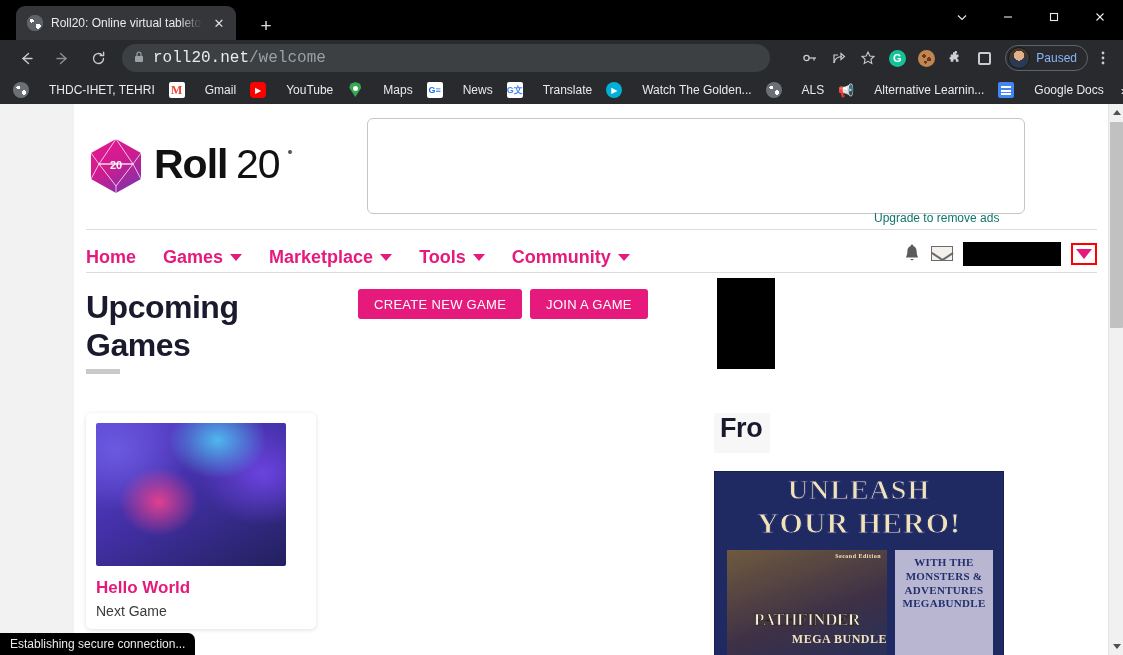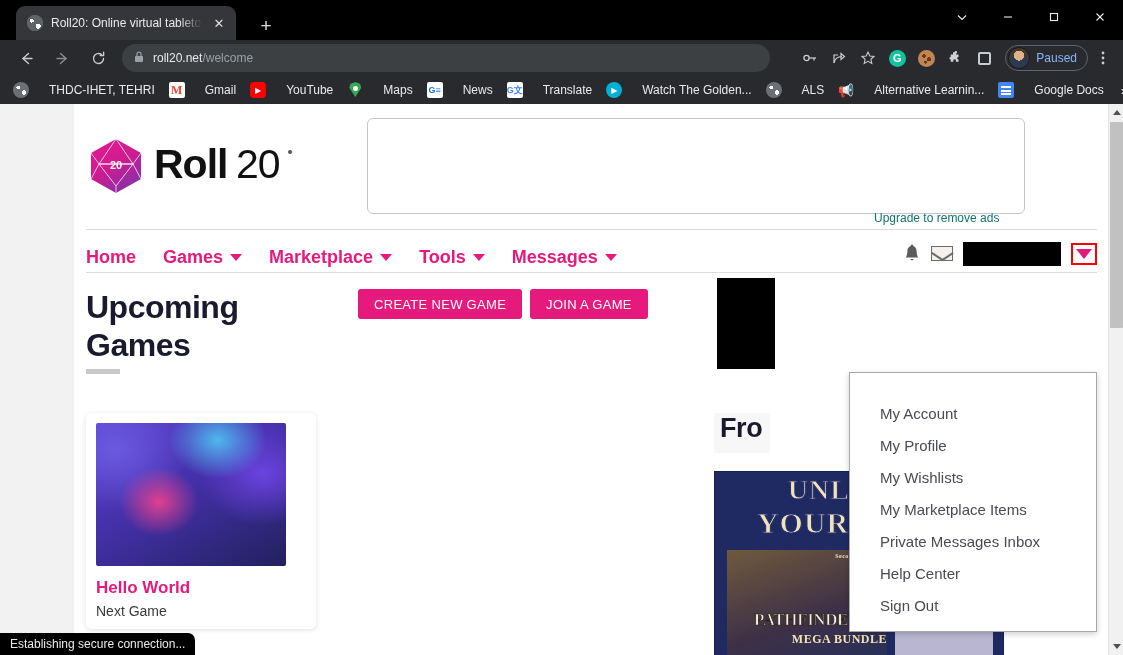--- a/index.html
+++ b/index.html
@@ -77,7 +77,7 @@
     max-width: 648px;
   }
   .omnibox .lock { color: #9aa0a6; font-size: 11px; line-height:1; }
-  .omni-text { font-size: 12px; color: #9aa0a6; white-space: nowrap; }
+  .omni-text { font-size: 16px; color: #9aa0a6; white-space: nowrap; font-family: Liberation Mono, monospace; }
   .omni-text b { color: #e8eaed; font-weight: 400; }
   .tb-right { display: flex; align-items: center; margin-left: auto; padding-right: 6px; gap: 1px; }
   .tb-icon {

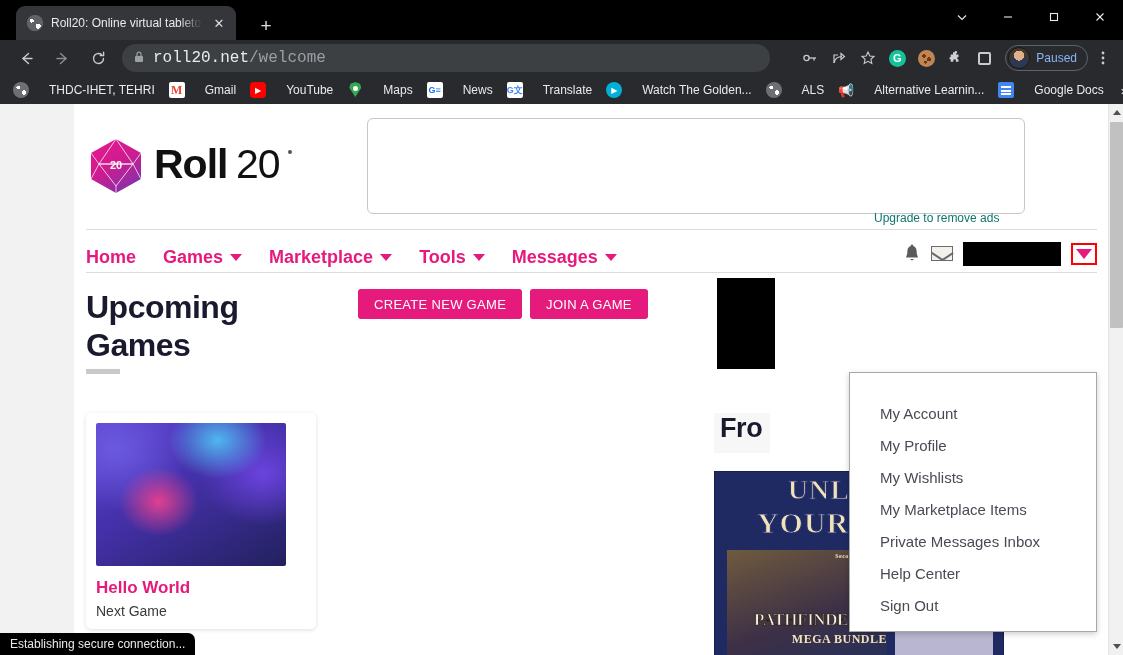--- a/index.html
+++ b/index.html
@@ -534,7 +534,7 @@
           <span class="caret"></span>
         </div>
         <div class="nav-link">
-          <span>Messages</span>
+          <span>Community</span>
           <span class="caret"></span>
         </div>
         <div class="nav-right">

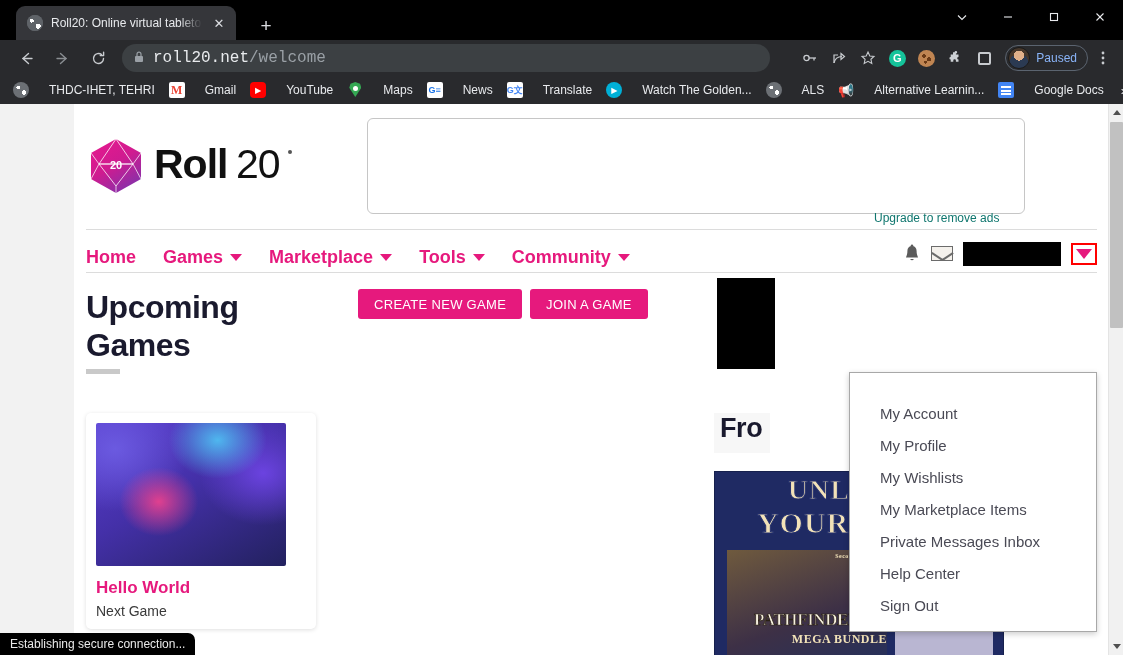--- a/index.html
+++ b/index.html
@@ -587,15 +587,6 @@
         </div>
       </div>
 
-      <div class="dropdown">
-        <div class="dd-item">My Account</div>
-        <div class="dd-item">My Profile</div>
-        <div class="dd-item">My Wishlists</div>
-        <div class="dd-item">My Marketplace Items</div>
-        <div class="dd-item">Private Messages Inbox</div>
-        <div class="dd-item">Help Center</div>
-        <div class="dd-item">Sign Out</div>
-      </div>
 
     </div>
   </div>

